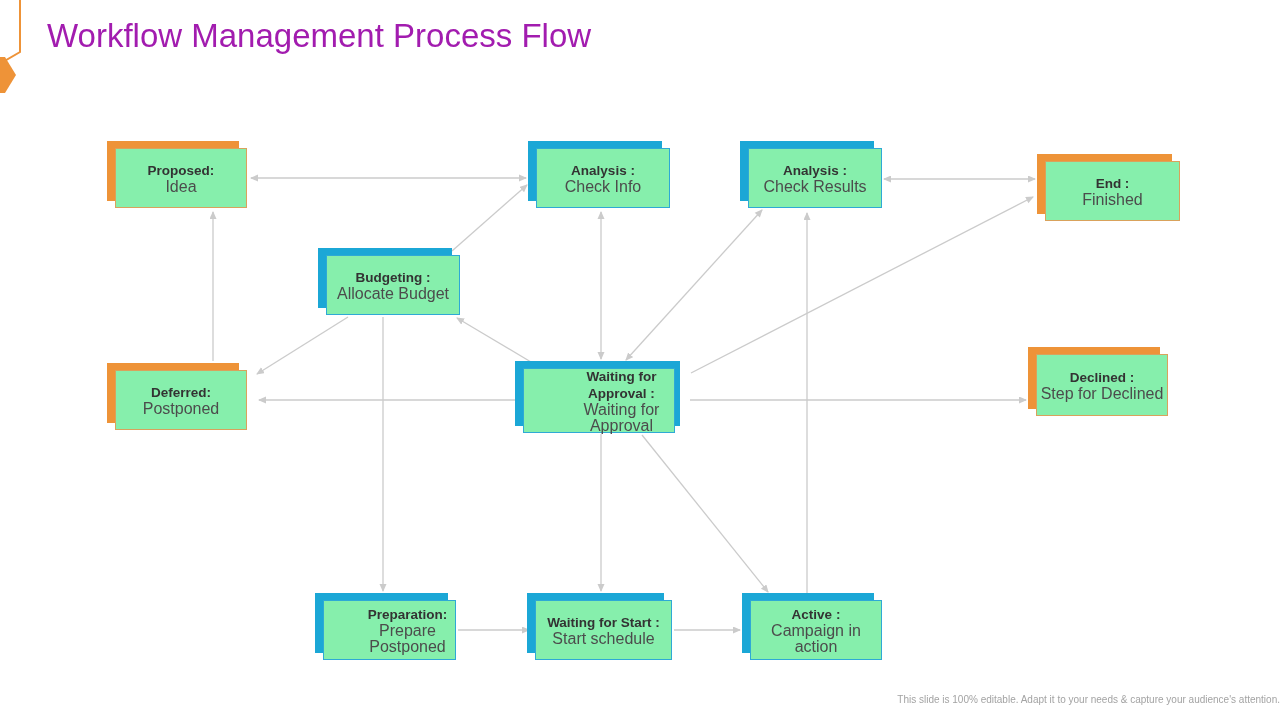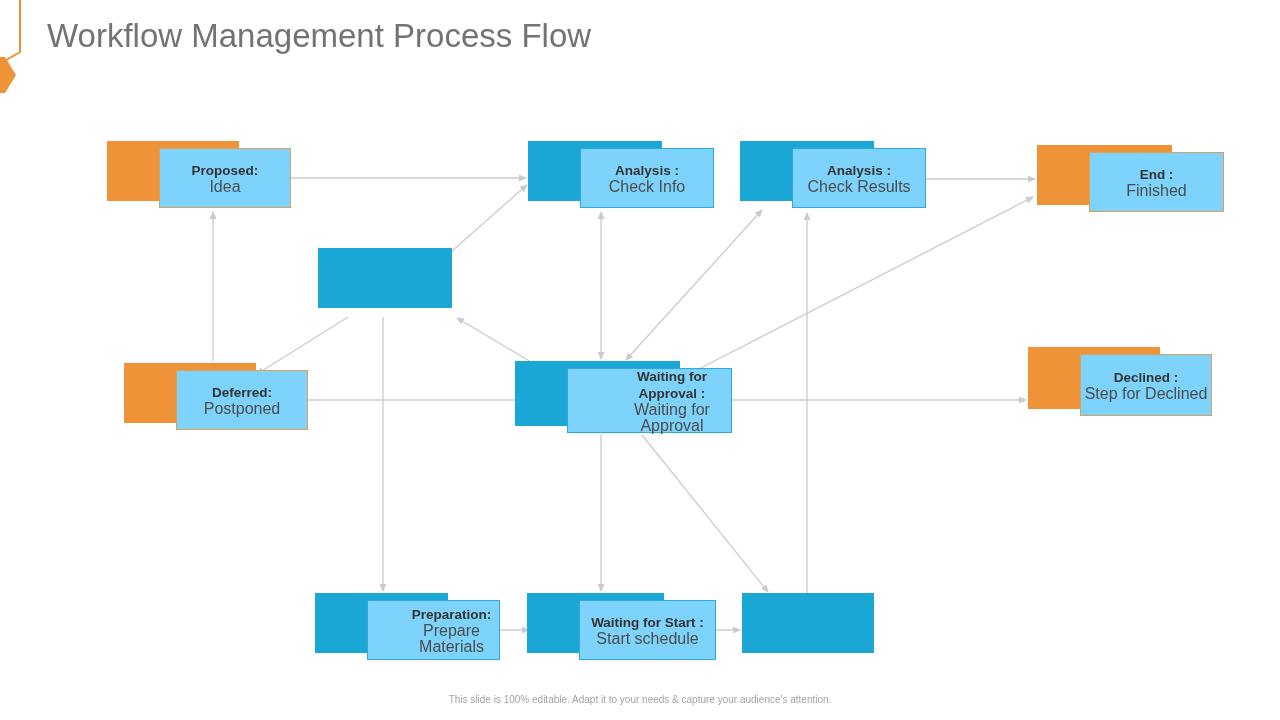--- a/index.html
+++ b/index.html
@@ -10,7 +10,7 @@
   #decor-svg{position:absolute;left:0;top:0;}
   #slide-title{
     position:absolute;left:47px;top:17px;font-size:33px;font-weight:400;
-    color:#737373;letter-spacing:0px;white-space:nowrap;
+    color:#a21caf;letter-spacing:0px;white-space:nowrap;
   }
   #edges-svg{position:absolute;left:0;top:0;}
   .node{position:absolute;}

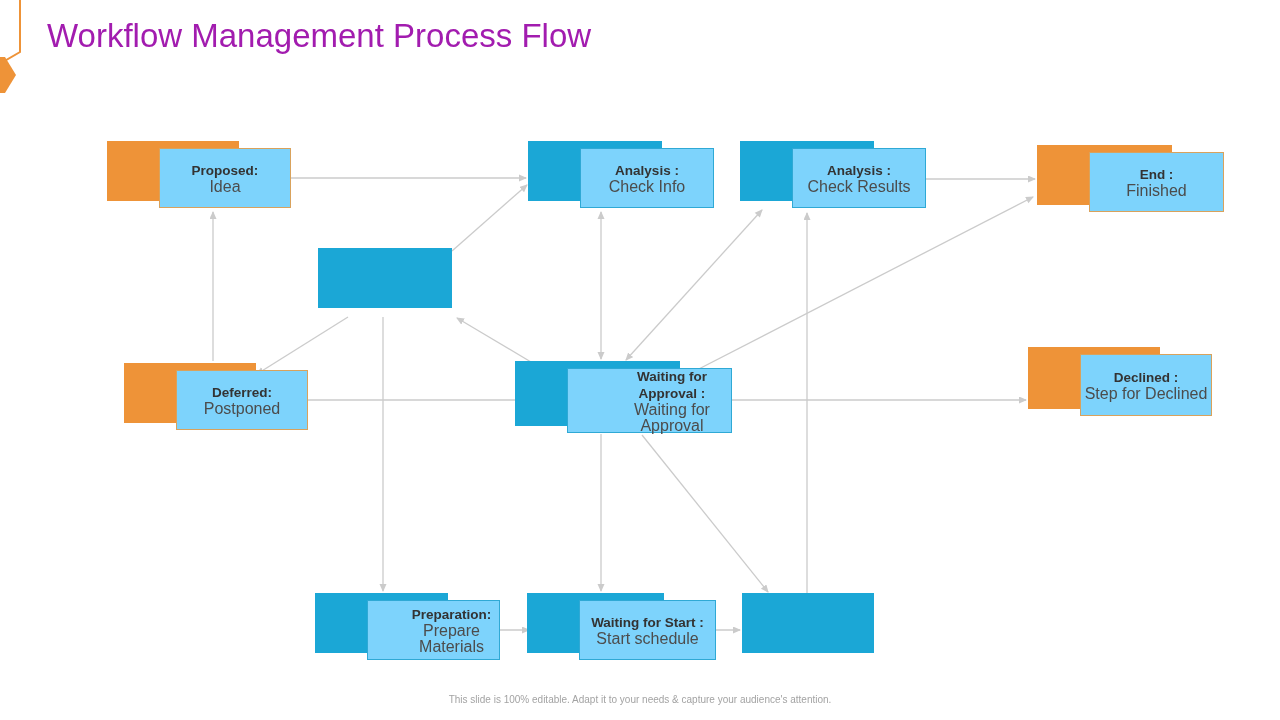--- a/index.html
+++ b/index.html
@@ -16,11 +16,10 @@
   .node{position:absolute;}
   .node .back{position:absolute;left:0;top:0;}
   .node .front{
-    position:absolute;left:8px;top:7px;background:#7dd3fc;
+    position:absolute;left:8px;top:7px;background:#86efac;
     border:1px solid #bbb;box-sizing:border-box;
     display:flex;flex-direction:column;align-items:center;justify-content:center;
     text-align:center;
-    margin-left:44px;
   }
   .node-title{font-size:13.5px;font-weight:bold;color:#333333;line-height:17px;}
   .node-sub{font-size:16px;font-weight:400;color:#4c4c4c;line-height:16px;}

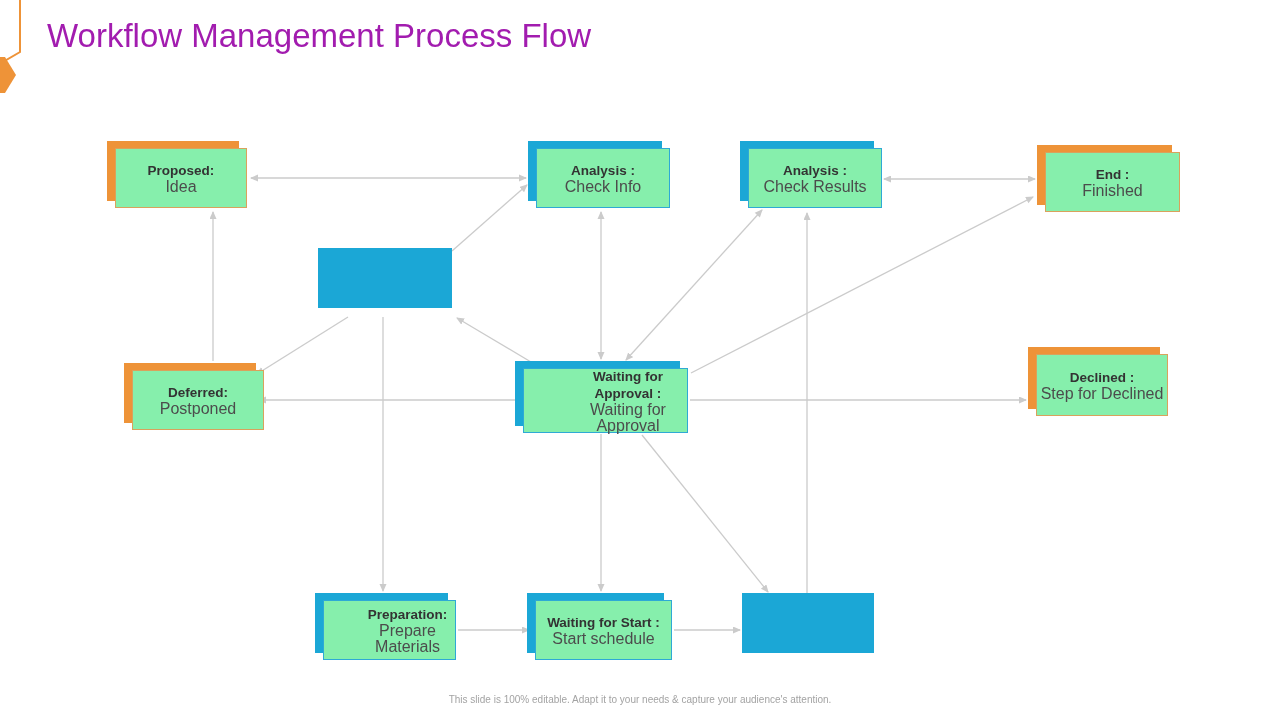--- a/index.html
+++ b/index.html
@@ -99,7 +99,7 @@
           <div class="node-sub">Check Results</div>
         </div>
       </div>
-      <div class="node" style="left: 1037px; top: 145px; width: 143px; height: 49px;">
+      <div class="node" style="left: 1037px; top: 154px; width: 143px; height: 49px;">
         <div class="back" style="width: 135px; height: 60px; background: rgb(238, 147, 56);"></div>
         <div class="front" style="width: 135px; height: 60px; border-color: rgb(217, 162, 92);">
           <div class="node-title">End :</div>

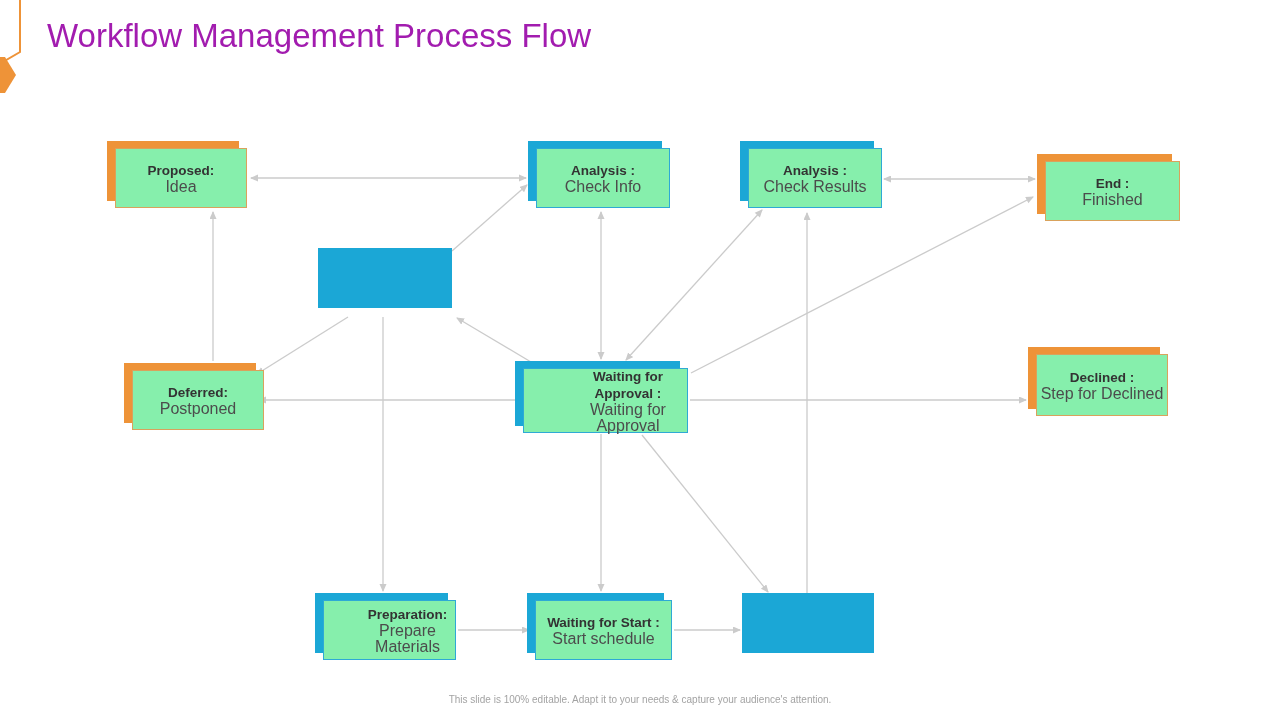--- a/index.html
+++ b/index.html
@@ -108,6 +108,10 @@
       </div>
       <div class="node" style="left: 318px; top: 248px; width: 142px; height: 67px;">
         <div class="back" style="width: 134px; height: 60px; background: rgb(27, 167, 214);"></div>
+        <div class="front" style="width: 134px; height: 60px; border-color: rgb(47, 169, 213);">
+          <div class="node-title">Budgeting :</div>
+          <div class="node-sub">Allocate Budget</div>
+        </div>
       </div>
       <div class="node" style="left: 515px; top: 361px; width: 173px; height: 72px;">
         <div class="back" style="width: 165px; height: 65px; background: rgb(27, 167, 214);"></div>

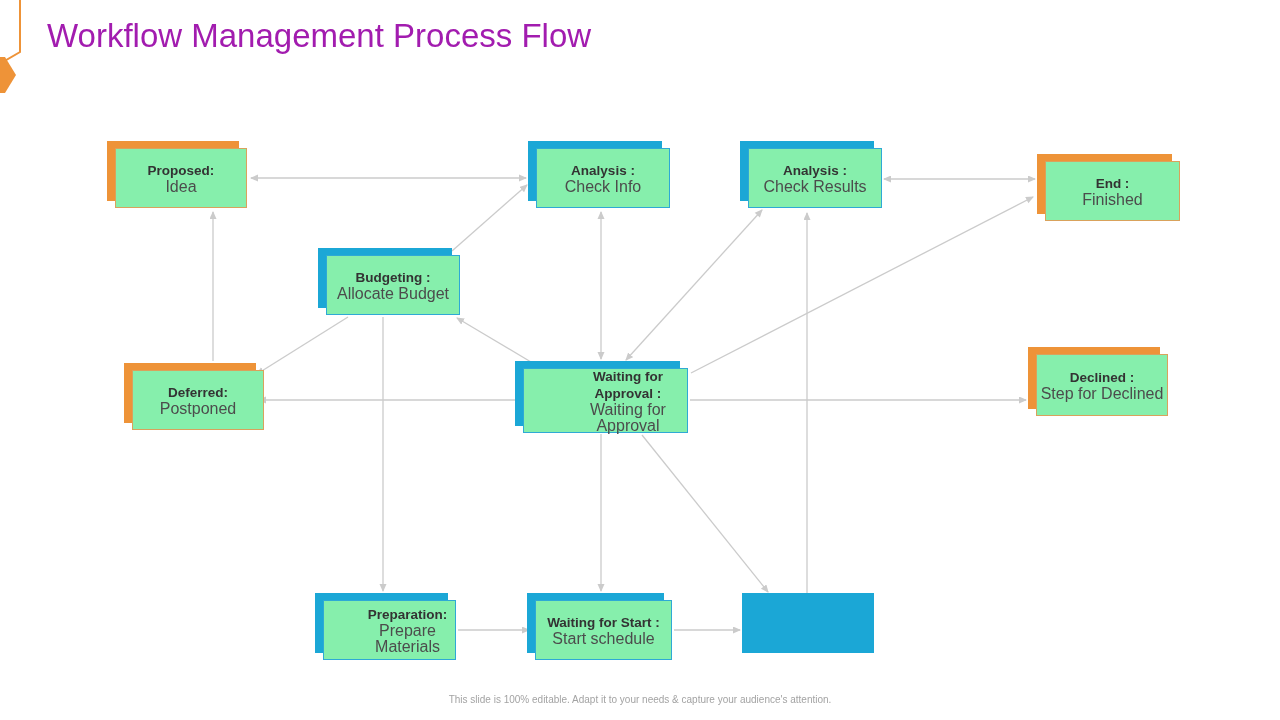--- a/index.html
+++ b/index.html
@@ -115,7 +115,7 @@
       </div>
       <div class="node" style="left: 515px; top: 361px; width: 173px; height: 72px;">
         <div class="back" style="width: 165px; height: 65px; background: rgb(27, 167, 214);"></div>
-        <div class="front" style="width: 165px; height: 65px; border-color: rgb(47, 169, 213); padding-left: 45px;">
+        <div class="front" style="width: 152px; height: 65px; border-color: rgb(47, 169, 213); padding-left: 45px;">
           <div class="node-title">Waiting for Approval :</div>
           <div class="node-sub">Waiting for Approval</div>
         </div>

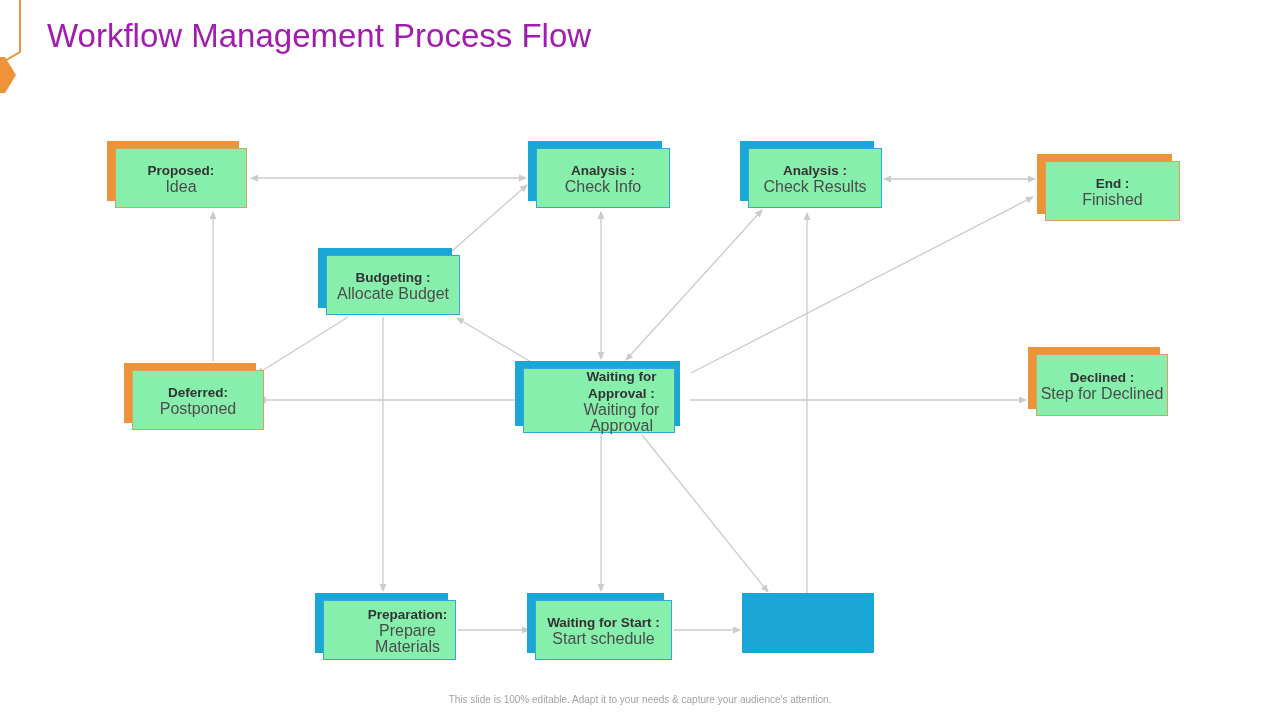--- a/index.html
+++ b/index.html
@@ -120,7 +120,7 @@
           <div class="node-sub">Waiting for Approval</div>
         </div>
       </div>
-      <div class="node" style="left: 124px; top: 363px; width: 116px; height: 67px;">
+      <div class="node" style="left: 107px; top: 363px; width: 116px; height: 67px;">
         <div class="back" style="width: 132px; height: 60px; background: rgb(238, 147, 56);"></div>
         <div class="front" style="width: 132px; height: 60px; border-color: rgb(217, 162, 92);">
           <div class="node-title">Deferred:</div>

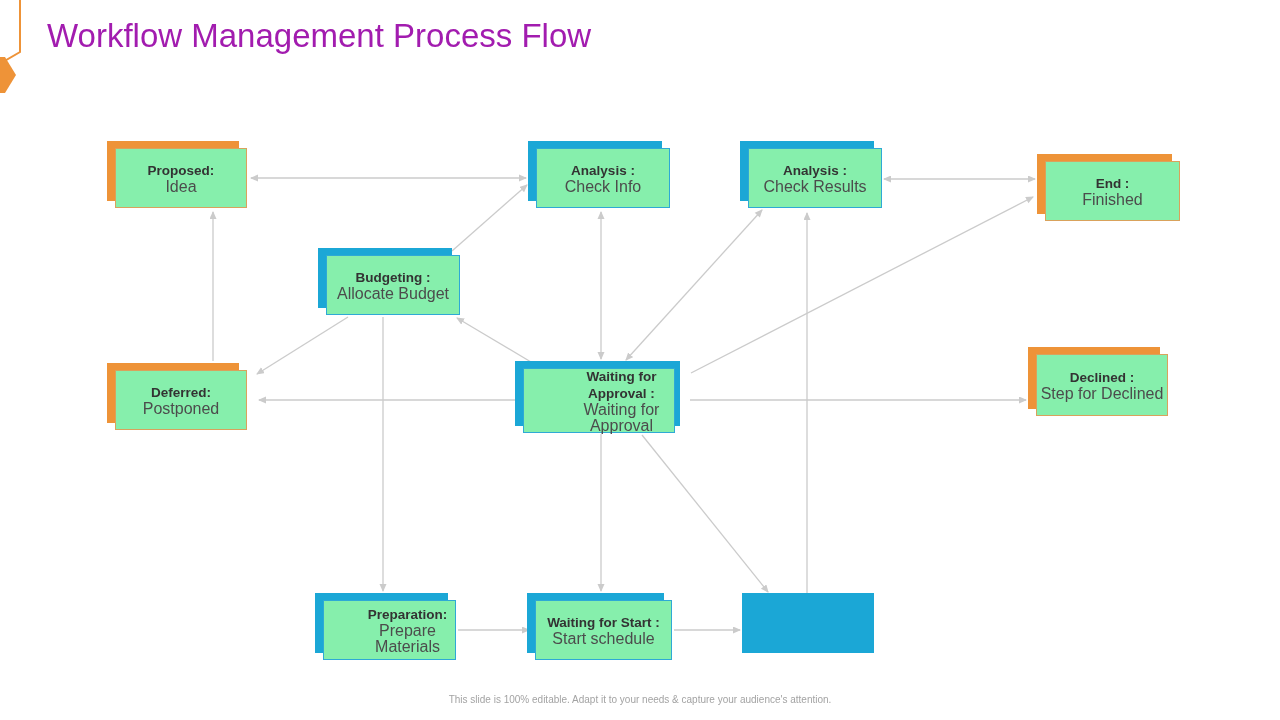--- a/index.html
+++ b/index.html
@@ -150,6 +150,10 @@
       </div>
       <div class="node" style="left: 742px; top: 593px; width: 140px; height: 67px;">
         <div class="back" style="width: 132px; height: 60px; background: rgb(27, 167, 214);"></div>
+        <div class="front" style="width: 132px; height: 60px; border-color: rgb(47, 169, 213);">
+          <div class="node-title">Active :</div>
+          <div class="node-sub">Campaign in action</div>
+        </div>
       </div>
     </div>
 

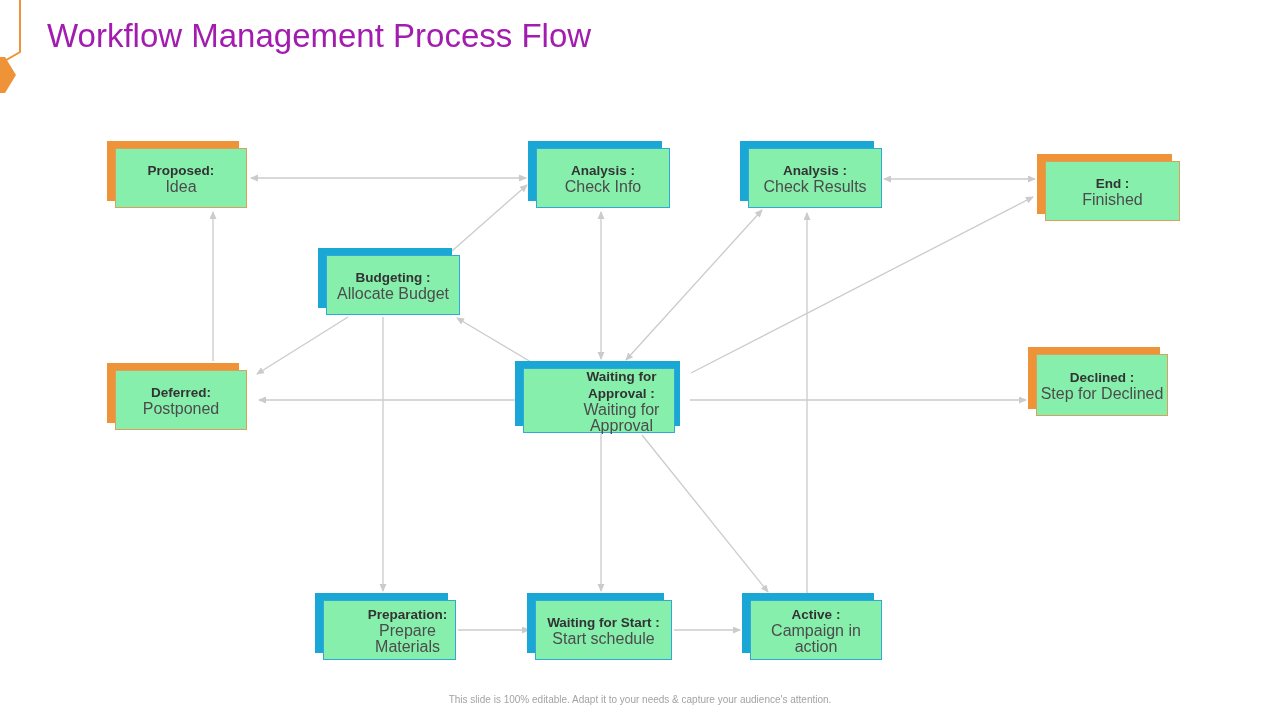--- a/index.html
+++ b/index.html
@@ -138,7 +138,7 @@
         <div class="back" style="width: 133px; height: 60px; background: rgb(27, 167, 214);"></div>
         <div class="front" style="width: 133px; height: 60px; border-color: rgb(47, 169, 213); padding-left: 36px;">
           <div class="node-title">Preparation:</div>
-          <div class="node-sub">Prepare Materials</div>
+          <div class="node-sub">Prepare Postponed</div>
         </div>
       </div>
       <div class="node" style="left: 527px; top: 593px; width: 145px; height: 67px; padding-left: 26px;">

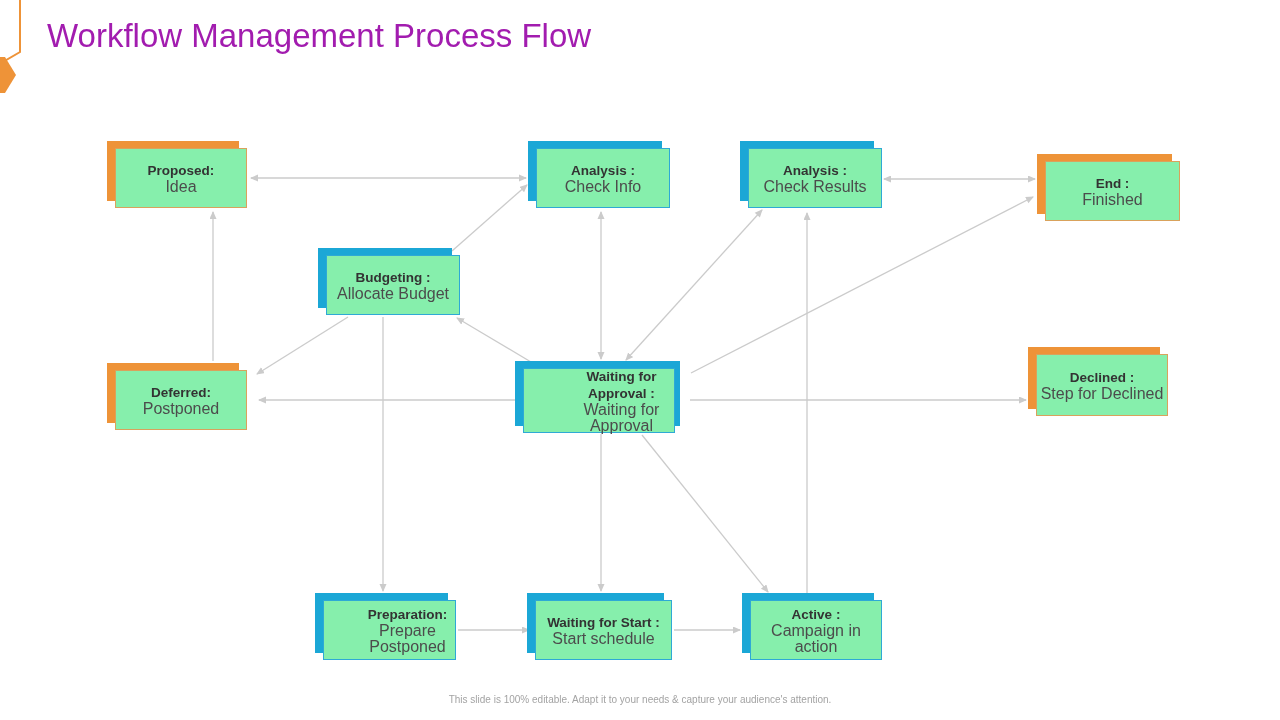--- a/index.html
+++ b/index.html
@@ -24,7 +24,7 @@
   .node-title{font-size:13.5px;font-weight:bold;color:#333333;line-height:17px;}
   .node-sub{font-size:16px;font-weight:400;color:#4c4c4c;line-height:16px;}
   #footer-note{
-    position:absolute;left:0;right:0;top:694px;text-align:center;
+    position:absolute;left:0;right:0;top:694px;text-align:right;
     font-size:10px;color:#a3a3a3;
   }
   #page-number{

